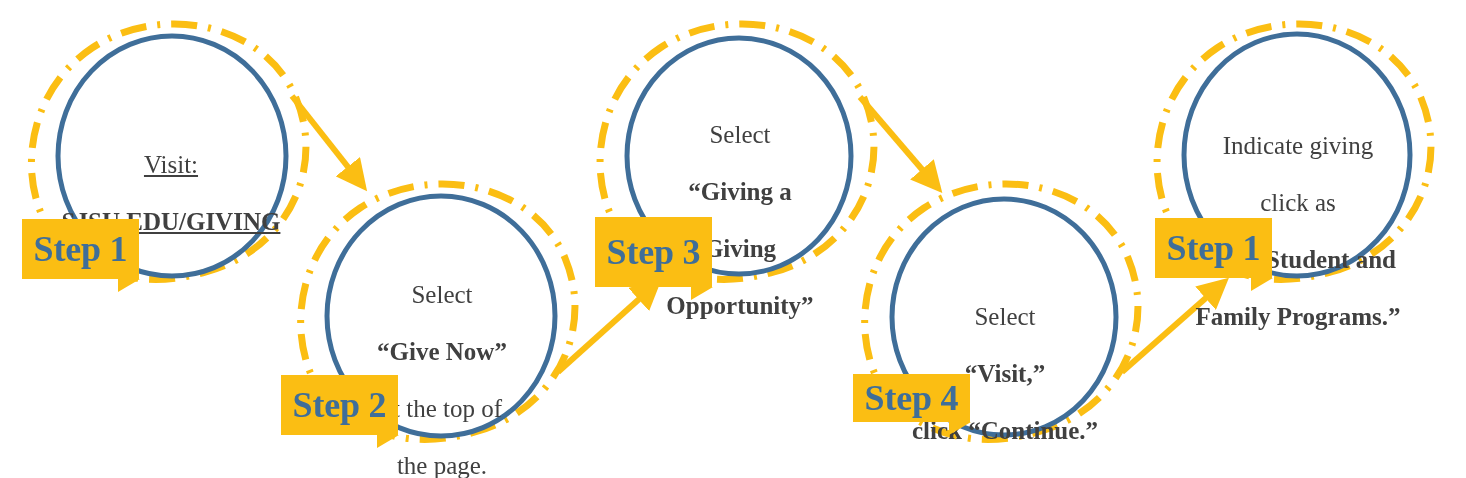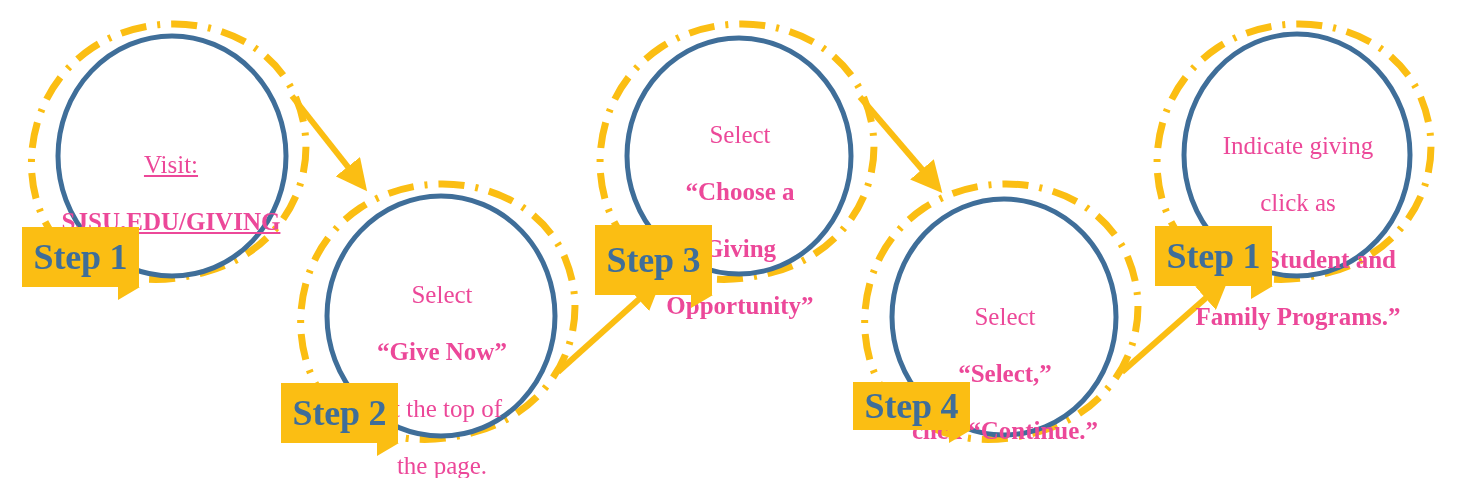--- a/index.html
+++ b/index.html
@@ -20,7 +20,7 @@
   .circle-text{
     position:absolute;
     text-align:center;
-    color:#ec4899;
+    color:#404040;
     line-height:1.14;
     white-space:pre-line;
     z-index:4;

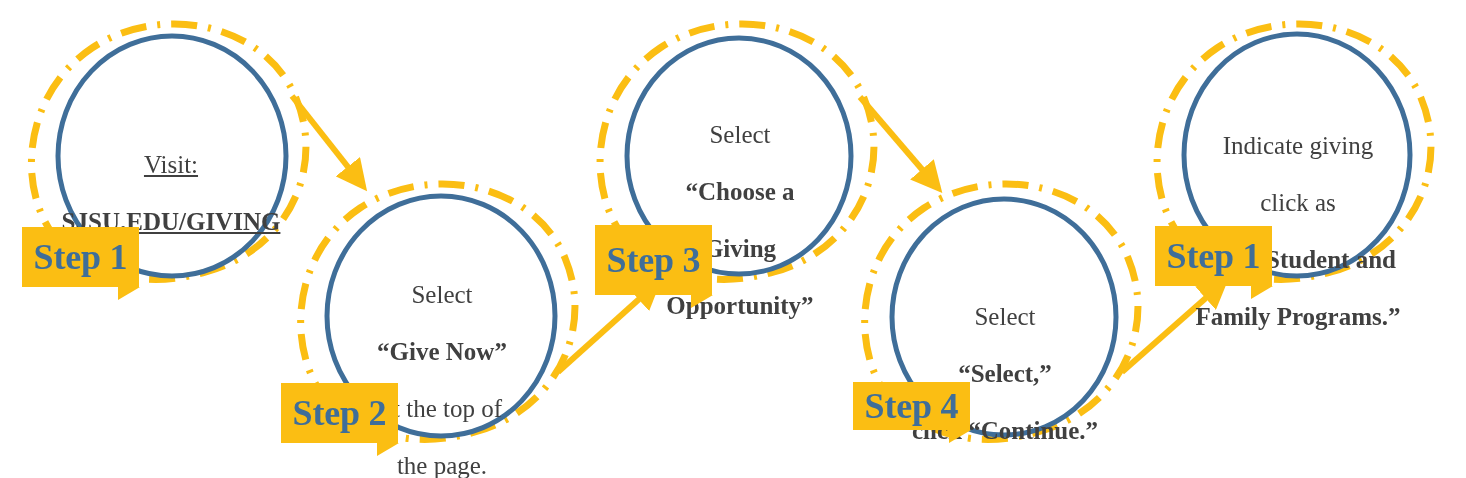--- a/index.html
+++ b/index.html
@@ -129,7 +129,7 @@
 
   <div class="circle-text" style="left:609px;top:92px;width:262px;font-size:25px;">
     <span class="ct-line">Select</span>
-    <span class="ct-line bold">“Choose a</span>
+    <span class="ct-line bold">“Giving a</span>
     <span class="ct-line bold">Giving</span>
     <span class="ct-line bold">Opportunity”</span>
   </div>

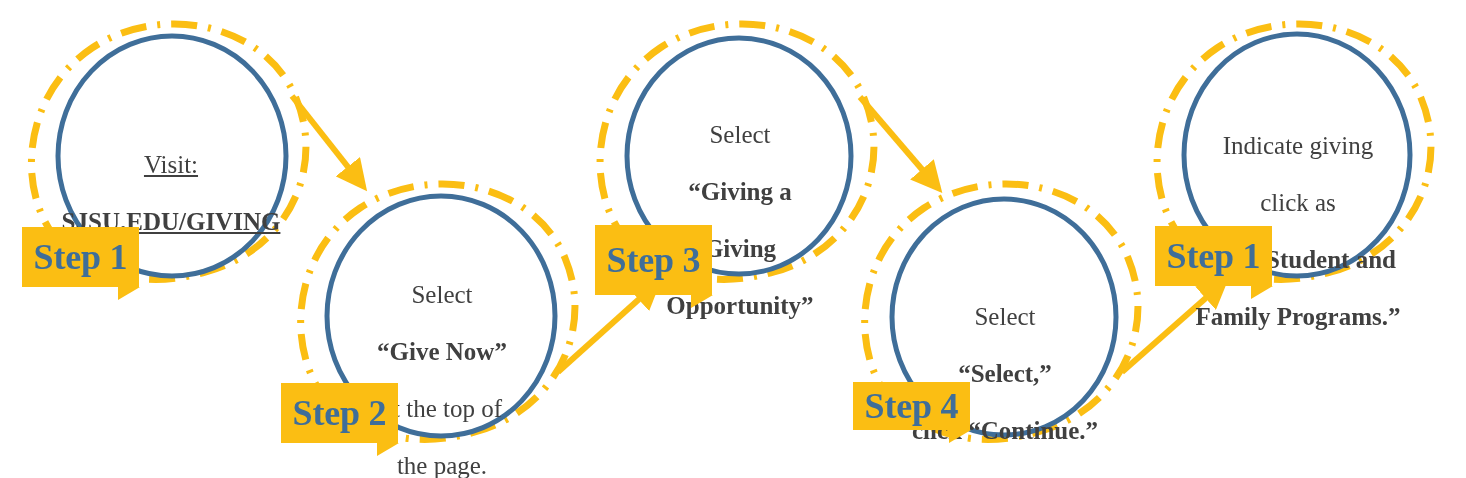--- a/index.html
+++ b/index.html
@@ -35,7 +35,6 @@
     display:flex;
     align-items:center;
     justify-content:center;
-    margin-top:8px;
   }
   .step-box .tail{
     position:absolute;

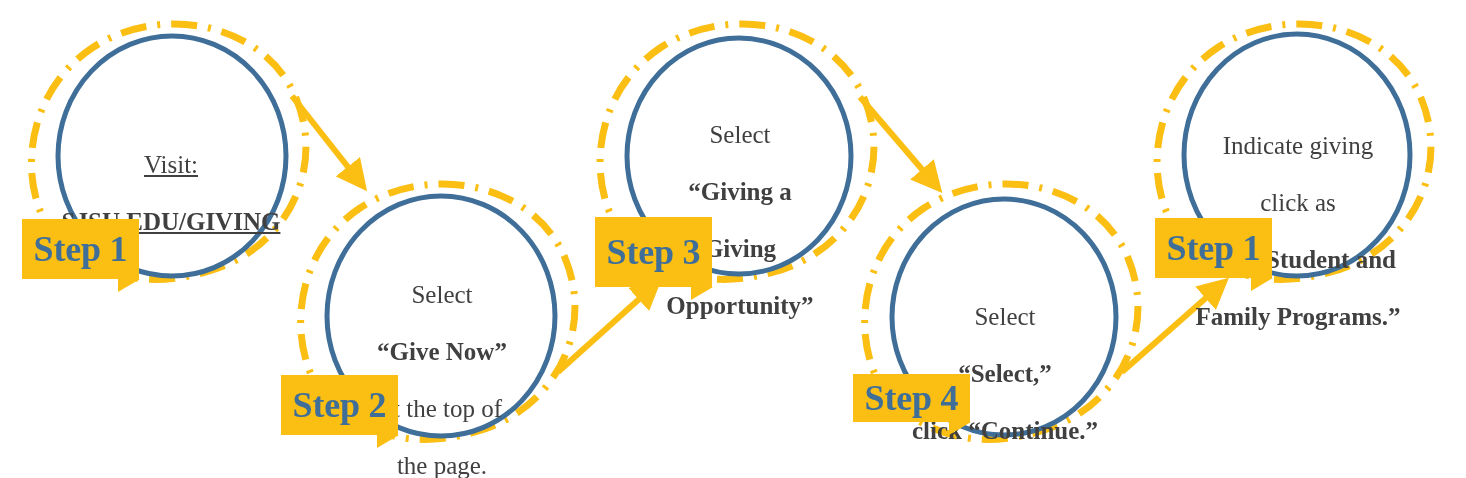--- a/index.html
+++ b/index.html
@@ -135,7 +135,7 @@
 
   <div class="circle-text" style="left:874px;top:274px;width:262px;font-size:25px;">
     <span class="ct-line">Select</span>
-    <span class="ct-line bold">“Select,”</span>
+    <span class="ct-line bold">“Visit,”</span>
     <span class="ct-line bold">click “Continue.”</span>
   </div>
 

